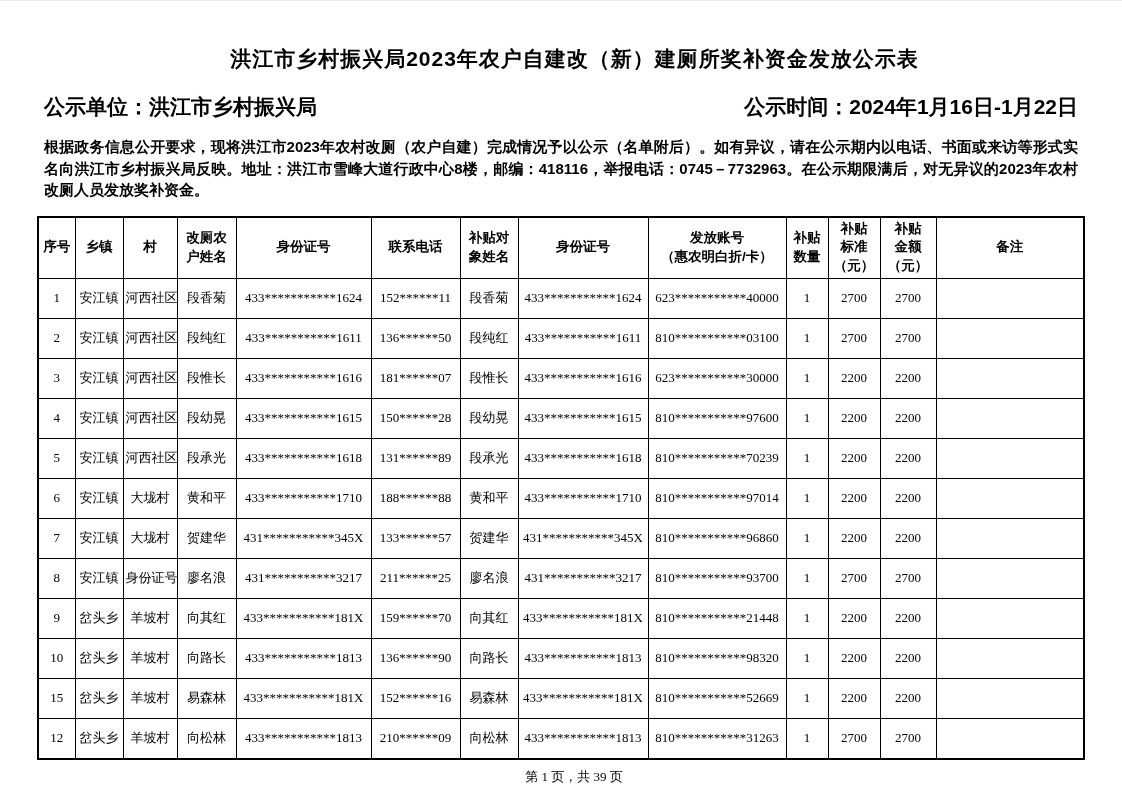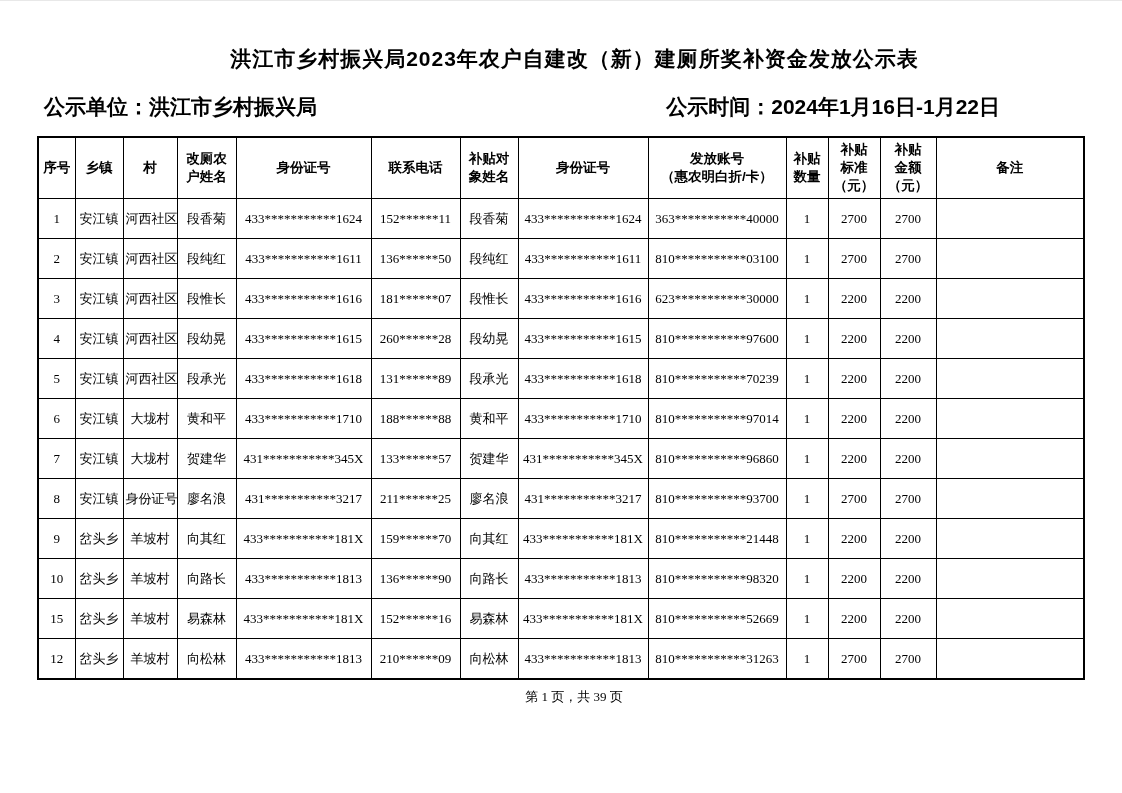--- a/index.html
+++ b/index.html
@@ -9,7 +9,7 @@
   .title{margin:0;padding-top:44px;text-align:center;font-size:21px;font-weight:bold;letter-spacing:1px;padding-left:27px;}
   .meta-row{display:flex;justify-content:space-between;margin:20px 44px 0 44px;
             font-size:21px;font-weight:bold;}
-  .meta-right{margin-right:78px;}
+  .meta-right{}
   .notice{margin:15px 44px 0 44px;font-size:15px;font-weight:bold;line-height:21.5px;
           text-align:justify;text-justify:inter-character;}
   table.subsidy{border-collapse:collapse;table-layout:fixed;width:1046px;

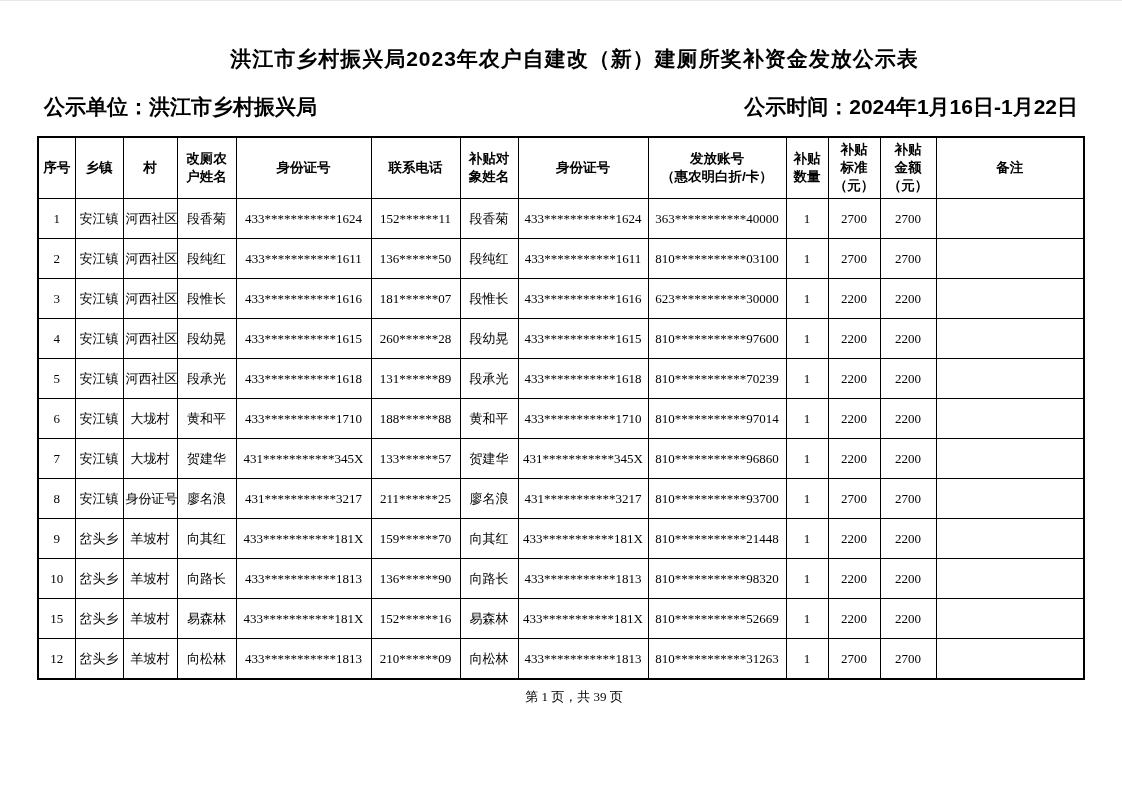--- a/index.html
+++ b/index.html
@@ -34,6 +34,7 @@
     <span class="meta-right">公示时间：2024年1月16日-1月22日</span>
   </div>
 
+  <p class="notice">根据政务信息公开要求，现将洪江市2023年农村改厕（农户自建）完成情况予以公示（名单附后）。如有异议，请在公示期内以电话、书面或来访等形式实名向洪江市乡村振兴局反映。地址：洪江市雪峰大道行政中心8楼，邮编：418116，举报电话：0745－7732963。在公示期限满后，对无异议的2023年农村改厕人员发放奖补资金。</p>
 
   <table class="subsidy">
     <colgroup>

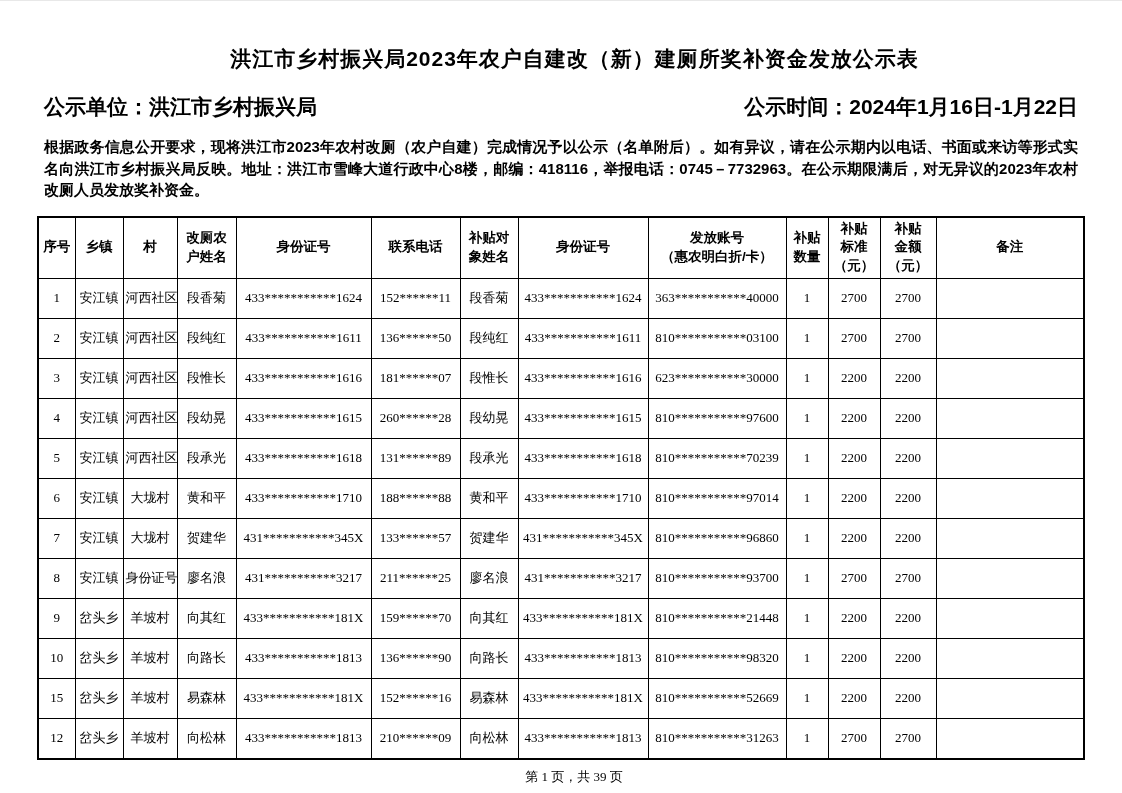--- a/index.html
+++ b/index.html
@@ -87,7 +87,7 @@
           <td>152******11</td>
           <td>段香菊</td>
           <td>433***********1624</td>
-          <td>363***********40000</td>
+          <td>623***********40000</td>
           <td>1</td>
           <td>2700</td>
           <td>2700</td>

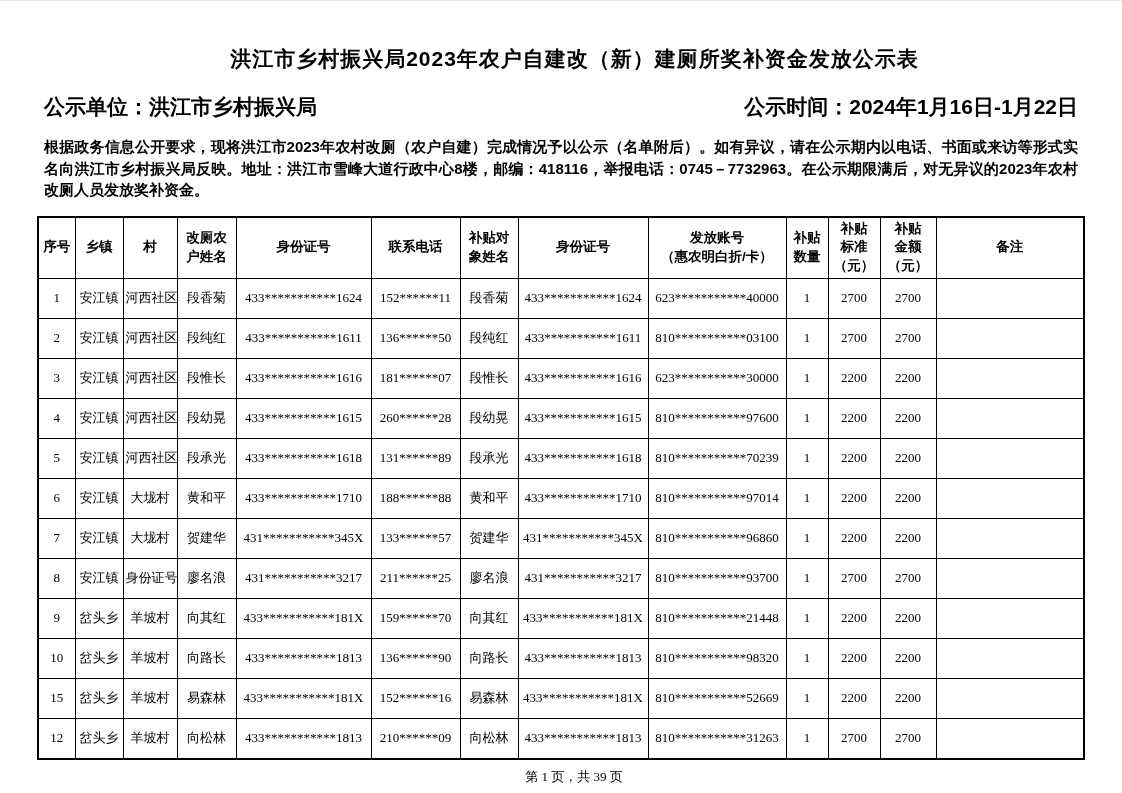--- a/index.html
+++ b/index.html
@@ -129,7 +129,7 @@
           <td>河西社区</td>
           <td>段幼晃</td>
           <td>433***********1615</td>
-          <td>260******28</td>
+          <td>150******28</td>
           <td>段幼晃</td>
           <td>433***********1615</td>
           <td>810***********97600</td>

